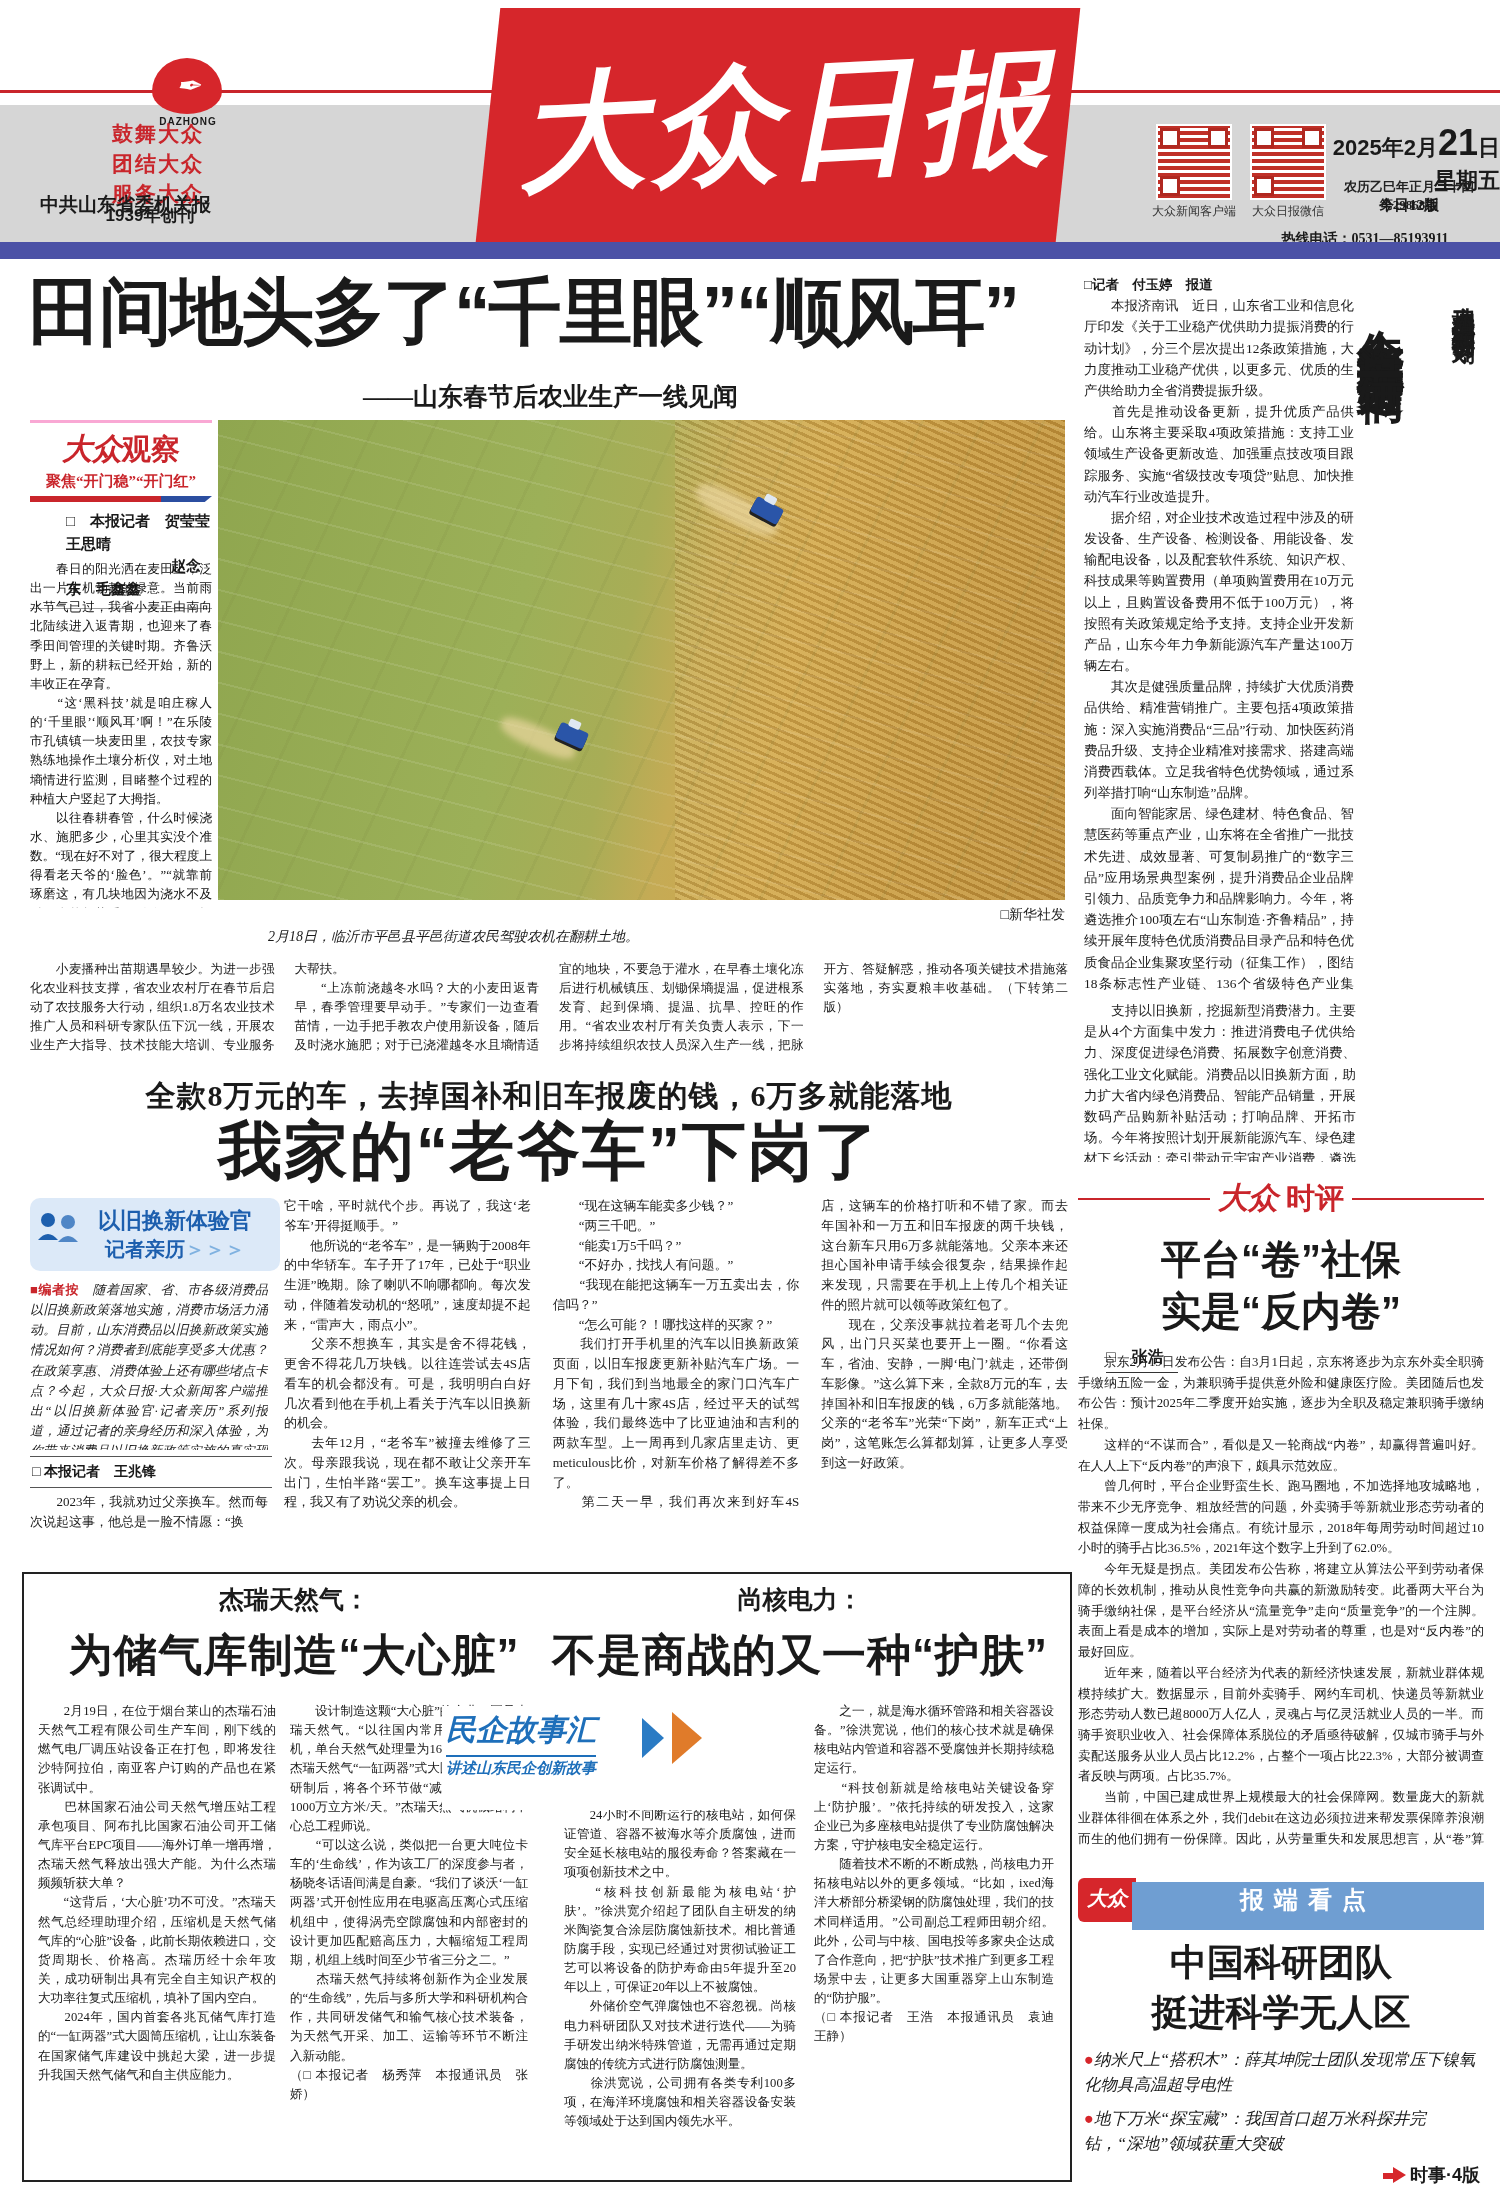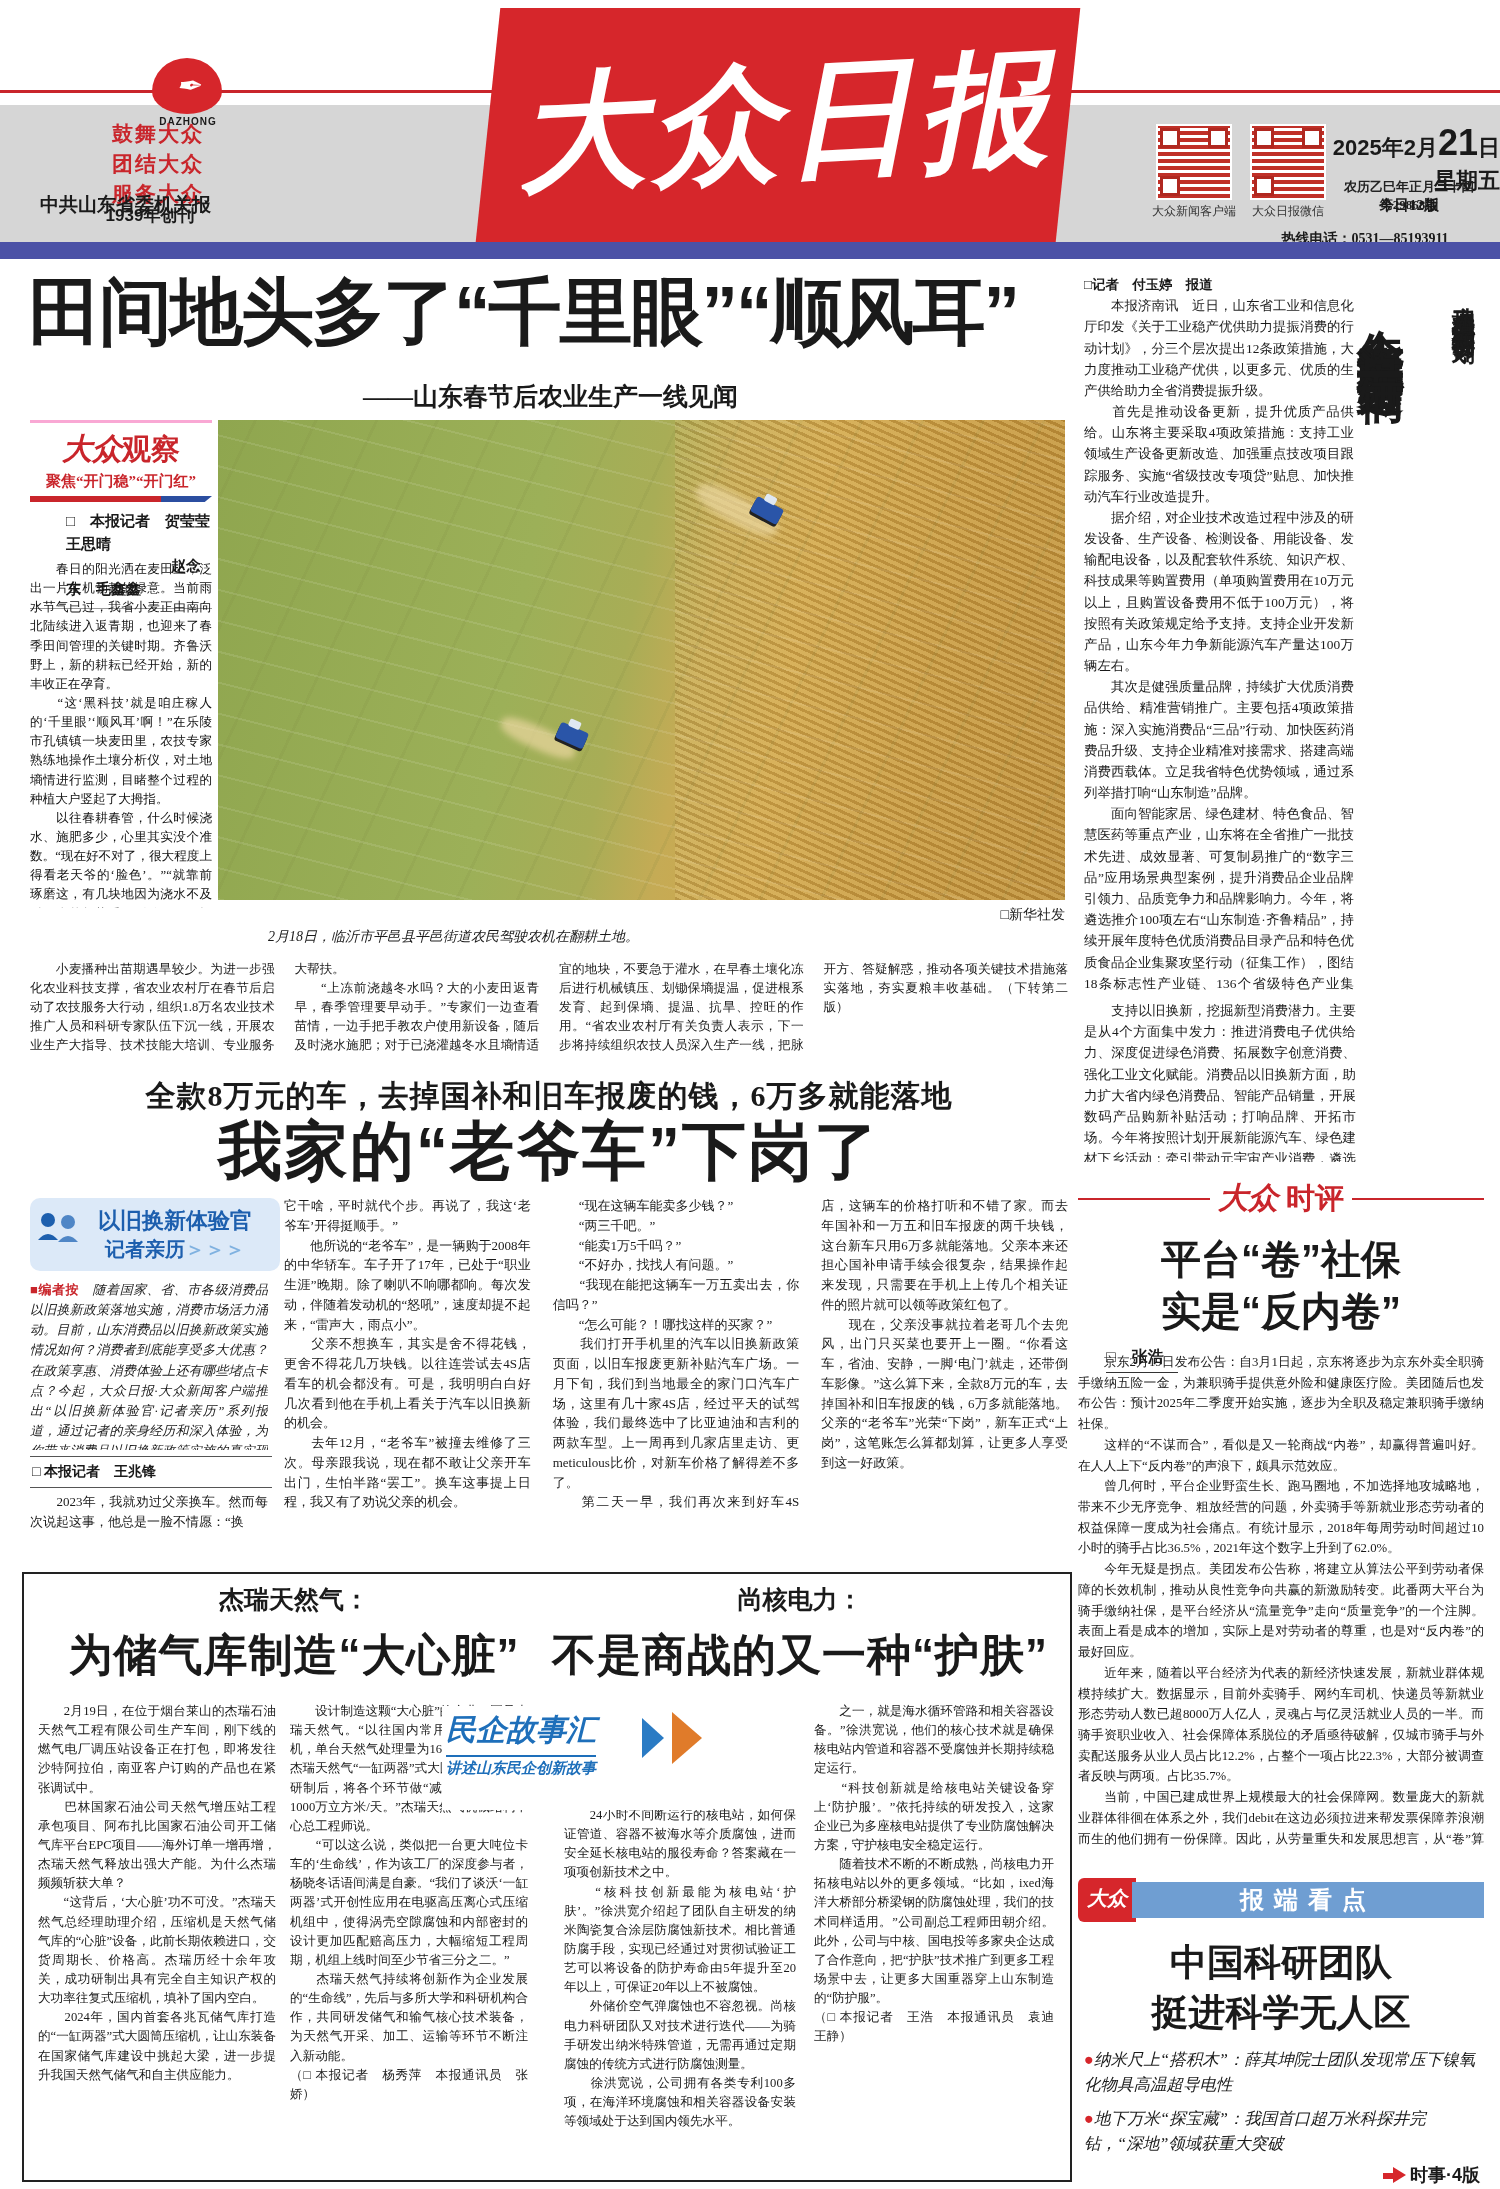--- a/index.html
+++ b/index.html
@@ -106,7 +106,7 @@
   .hl-head{position:relative;height:44px;}
   .hl-tab{position:absolute;left:0;top:0;width:58px;height:44px;background:#d6262b;border-radius:6px 0 0 6px;
       color:#fff;font-size:20px;font-style:italic;font-weight:bold;text-align:center;line-height:40px;}
-  .hl-bar{position:absolute;left:54px;top:4px;right:0;height:36px;background:#6f9ed2;color:#fff;
+  .hl-bar{position:absolute;left:54px;top:4px;right:0;height:48px;background:#6f9ed2;color:#fff;
       font-size:24px;font-weight:900;text-align:center;line-height:36px;letter-spacing:10px;
       font-family:"Liberation Sans",sans-serif;}
   .hl-title{margin-top:16px;text-align:center;font-size:37px;font-weight:900;line-height:1.35;

